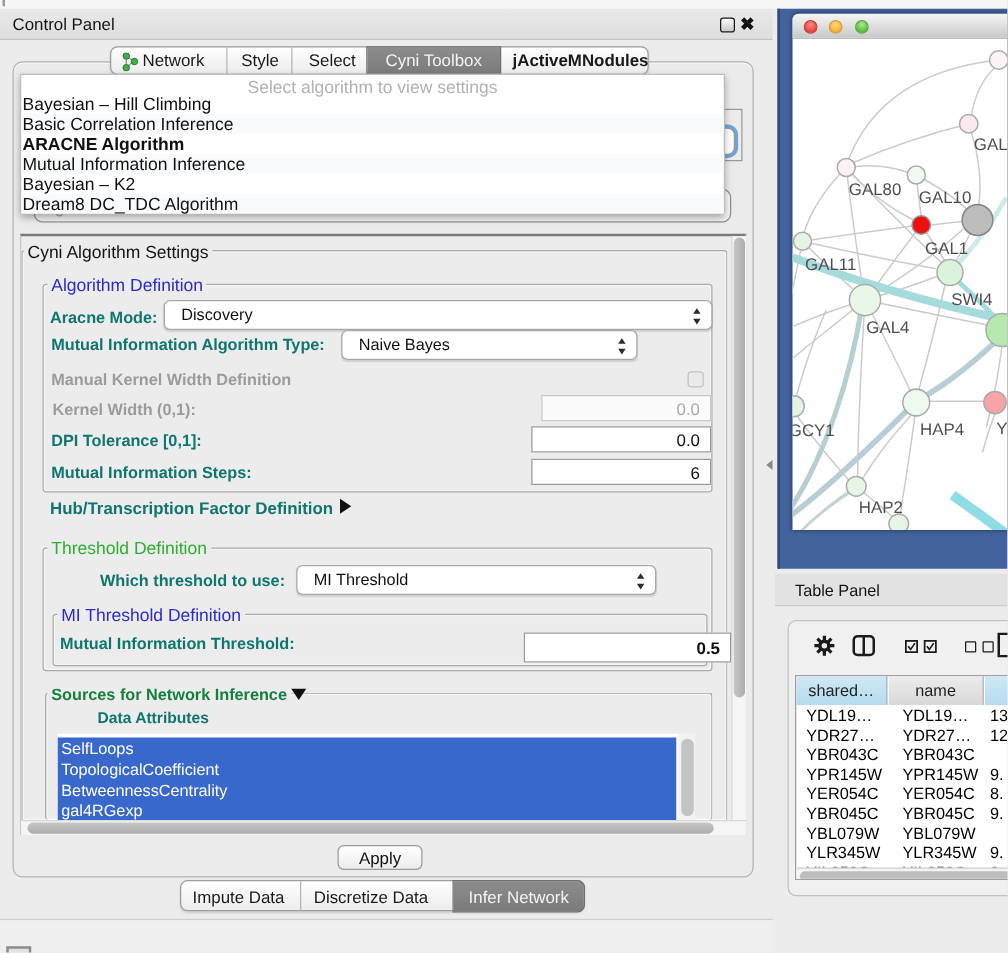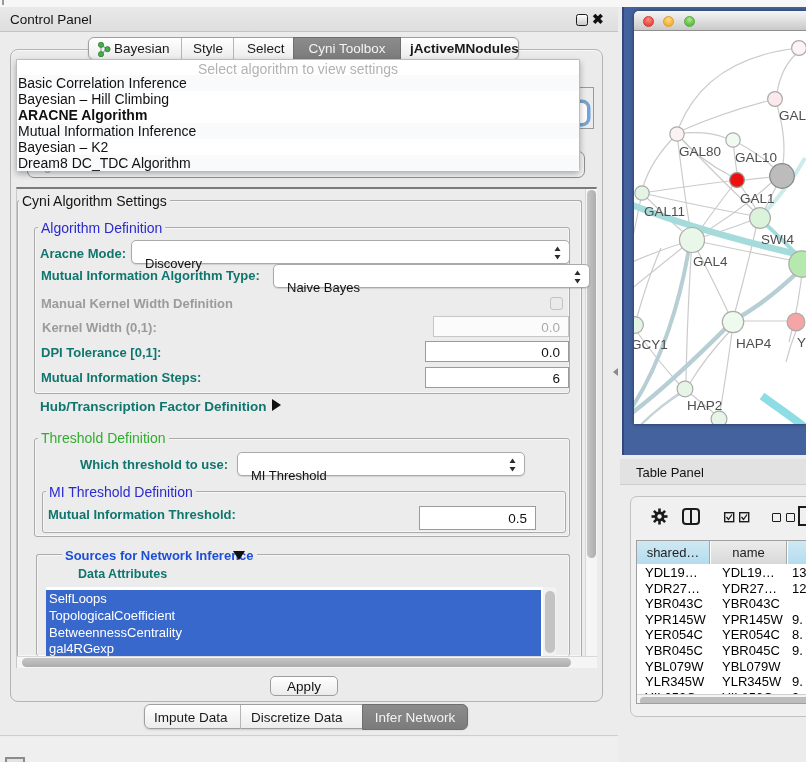--- a/index.html
+++ b/index.html
@@ -45,7 +45,7 @@
     <circle cx="10.5" cy="7.2" r="2.6" fill="#42b049" stroke="#2c7c31" stroke-width="0.8"></circle>
     <circle cx="4" cy="12.2" r="2.6" fill="#42b049" stroke="#2c7c31" stroke-width="0.8"></circle>
   </svg>
-  <div class="abs" style="left:25px;top:3px;">Bayesian</div>
+  <div class="abs" style="left:25px;top:3px;">Network</div>
   <div class="abs" style="left:92px;top:0;width:1px;height:21px;background:#b5b5b5;"></div>
   <div class="abs" style="left:104px;top:3px;">Style</div>
   <div class="abs" style="left:144px;top:0;width:1px;height:21px;background:#b5b5b5;"></div>

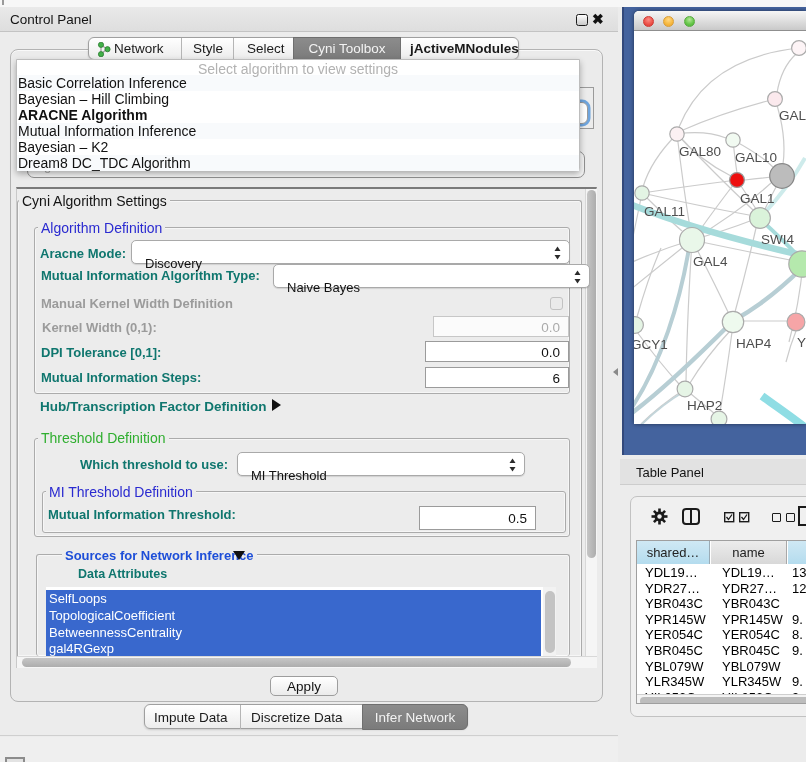--- a/index.html
+++ b/index.html
@@ -158,8 +158,8 @@
 <div class="abs" style="left:16px;top:59px;width:564px;height:112px;background:#fff;border:1px solid #bdbdbd;border-radius:0 0 3px 3px;box-shadow:0 3px 6px rgba(0,0,0,.3);font-size:14px;color:#111;">
   <div style="text-align:center;color:#b2b2b2;padding-top:1px;height:15px;">Select algorithm to view settings</div>
   <div style="line-height:16px;">
+    <div style="padding-left:1px;">Bayesian – Hill Climbing</div>
     <div style="padding-left:1px;background:#f8fafc;">Basic Correlation Inference</div>
-    <div style="padding-left:1px;">Bayesian – Hill Climbing</div>
     <div style="padding-left:1px;" class="b">ARACNE Algorithm</div>
     <div style="padding-left:1px;background:#f8fafc;">Mutual Information Inference</div>
     <div style="padding-left:1px;">Bayesian – K2</div>

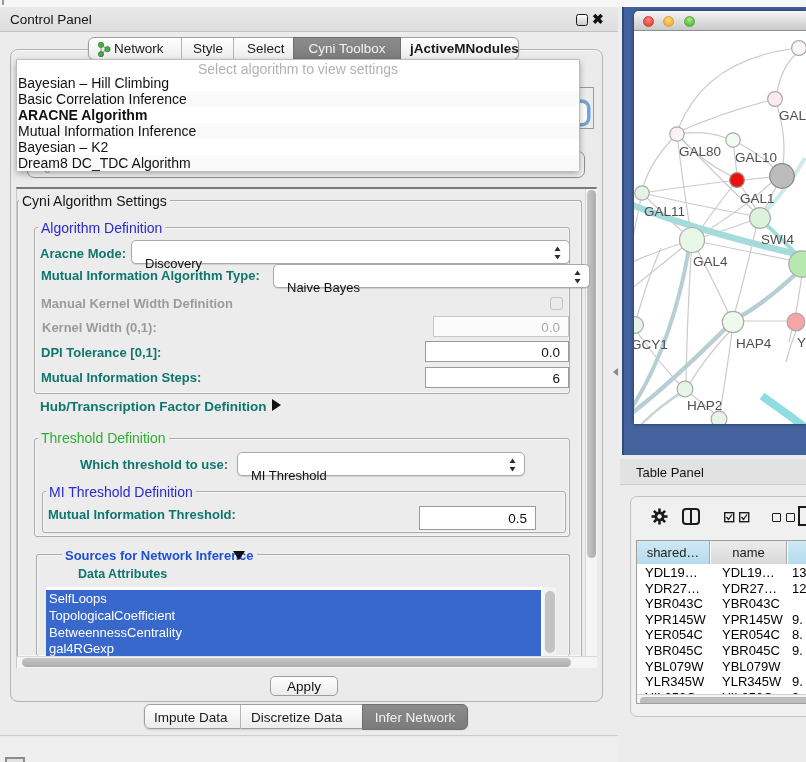--- a/index.html
+++ b/index.html
@@ -12,7 +12,7 @@
 .grp { position:absolute; border:1px solid #ababab; border-radius:3px; box-shadow:inset 0 0 0 1px rgba(255,255,255,.55); }
 .grptitle { position:absolute; font-size:14px; background:#ececec; padding:0 3px; white-space:nowrap; }
 .combo { position:absolute; background:#fff; border:1px solid #a9a9a9; border-radius:5px; box-shadow:0 1px 1px rgba(0,0,0,.12); font-size:13px; color:#111; }
-.combo .ctext { position:absolute; left:13px; top:3px; white-space:nowrap;margin-top:12px; }
+.combo .ctext { position:absolute; left:13px; top:3px; white-space:nowrap; }
 .arr { position:absolute; right:7px; width:9px; }
 .tfield { position:absolute; background:#fff; border:1px solid #9b9b9b; font-size:13.5px; color:#111; }
 .tfield span { position:absolute; right:8px; top:3px; }

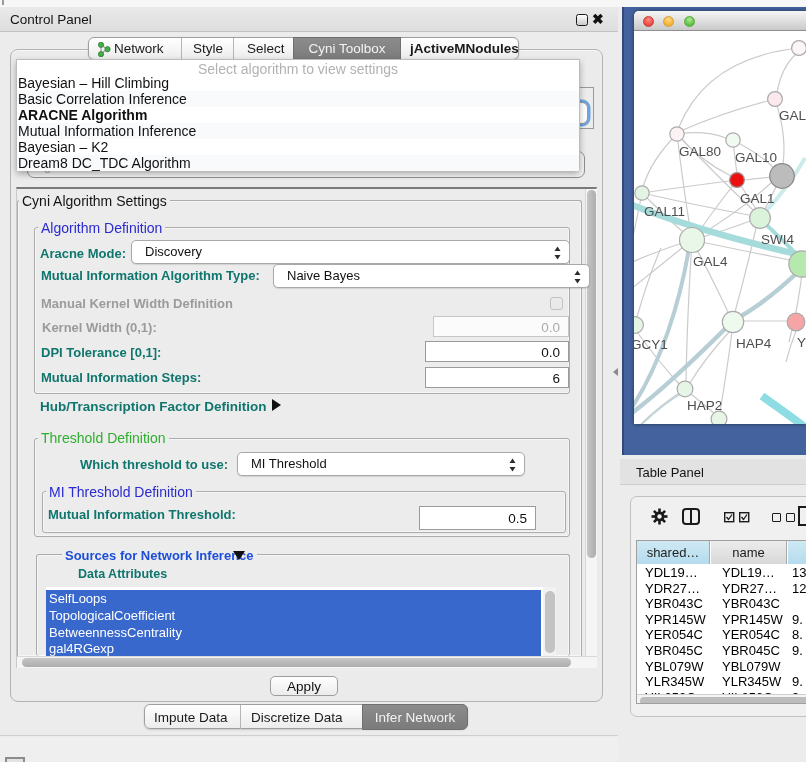--- a/index.html
+++ b/index.html
@@ -78,7 +78,7 @@
 </div>
 
 <div class="lbl" style="position:absolute;left:41px;top:268px;">Mutual Information Algorithm Type:</div>
-<div class="combo" style="left:273px;top:264px;width:317px;height:24px;">
+<div class="combo" style="left:273px;top:264px;width:237px;height:24px;">
   <span class="ctext">Naive Bayes</span>
   <svg class="arr" style="top:5px;" width="8" height="14" viewBox="0 0 8 14">
       <path d="M4,0.5 L7,5 L1,5 Z" fill="#2b2b2b"></path>

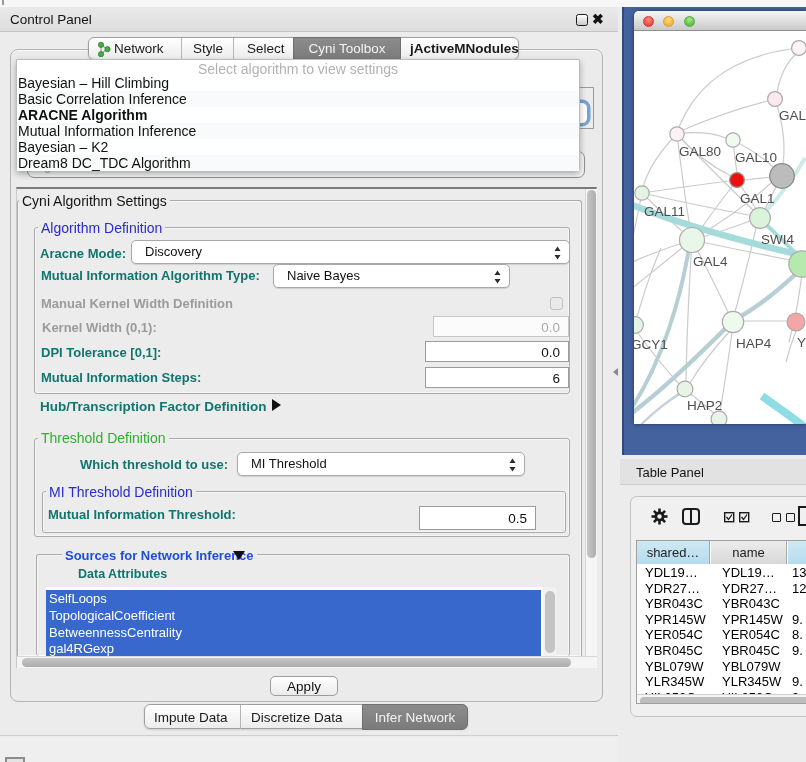--- a/index.html
+++ b/index.html
@@ -123,7 +123,7 @@
 <div class="grptitle" style="left:46px;top:484px;color:#2a2ad0;">MI Threshold Definition</div>
 
 <div class="lbl" style="position:absolute;left:48px;top:507px;">Mutual Information Threshold:</div>
-<div class="tfield" style="left:419px;top:506px;width:117px;height:24px;">
+<div class="tfield" style="left:419px;top:506px;width:166px;height:24px;font-weight:bold;">
     <span style="top:4px;">0.5</span>
   </div>
 

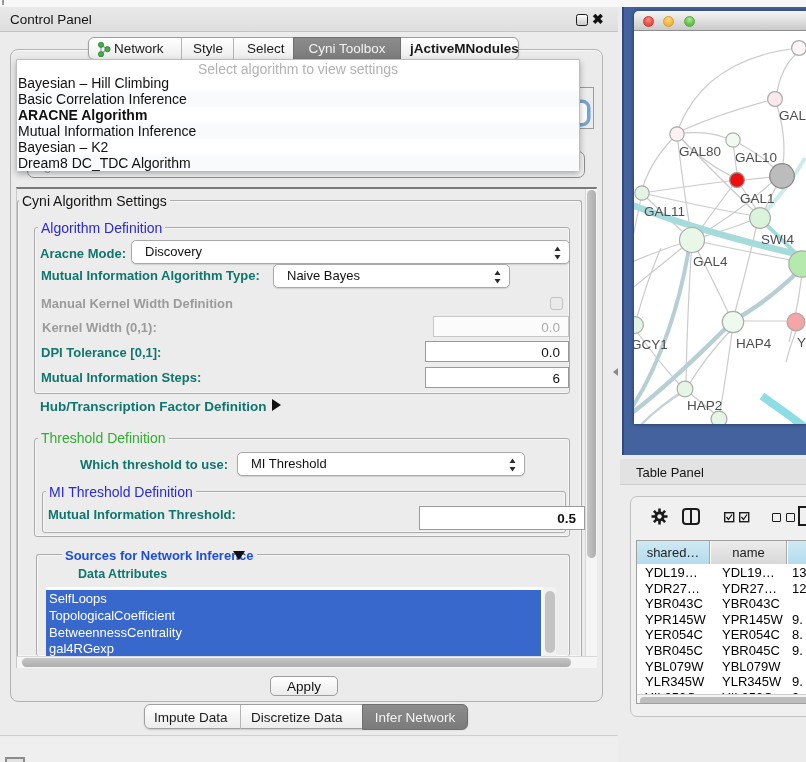--- a/index.html
+++ b/index.html
@@ -128,7 +128,7 @@
   </div>
 
 <div class="grp" style="left:36px;top:554px;width:534px;height:102px;border-bottom:none;"></div>
-<div class="grptitle b" style="left:38px;top:548px;color:#1d4ed8;font-size:13px;margin-left:24px;">Sources for Network Inference</div>
+<div class="grptitle b" style="left:38px;top:548px;color:#15803d;font-size:13px;">Sources for Network Inference</div>
 <div class="abs" style="left:233px;top:551px;width:0;height:0;border-left:6.5px solid transparent;border-right:6.5px solid transparent;border-top:9px solid #111;"></div>
 
 <div class="lbl" style="position:absolute;left:39px;top:567px;font-size:12.5px;padding-left:39px;">Data Attributes</div>

